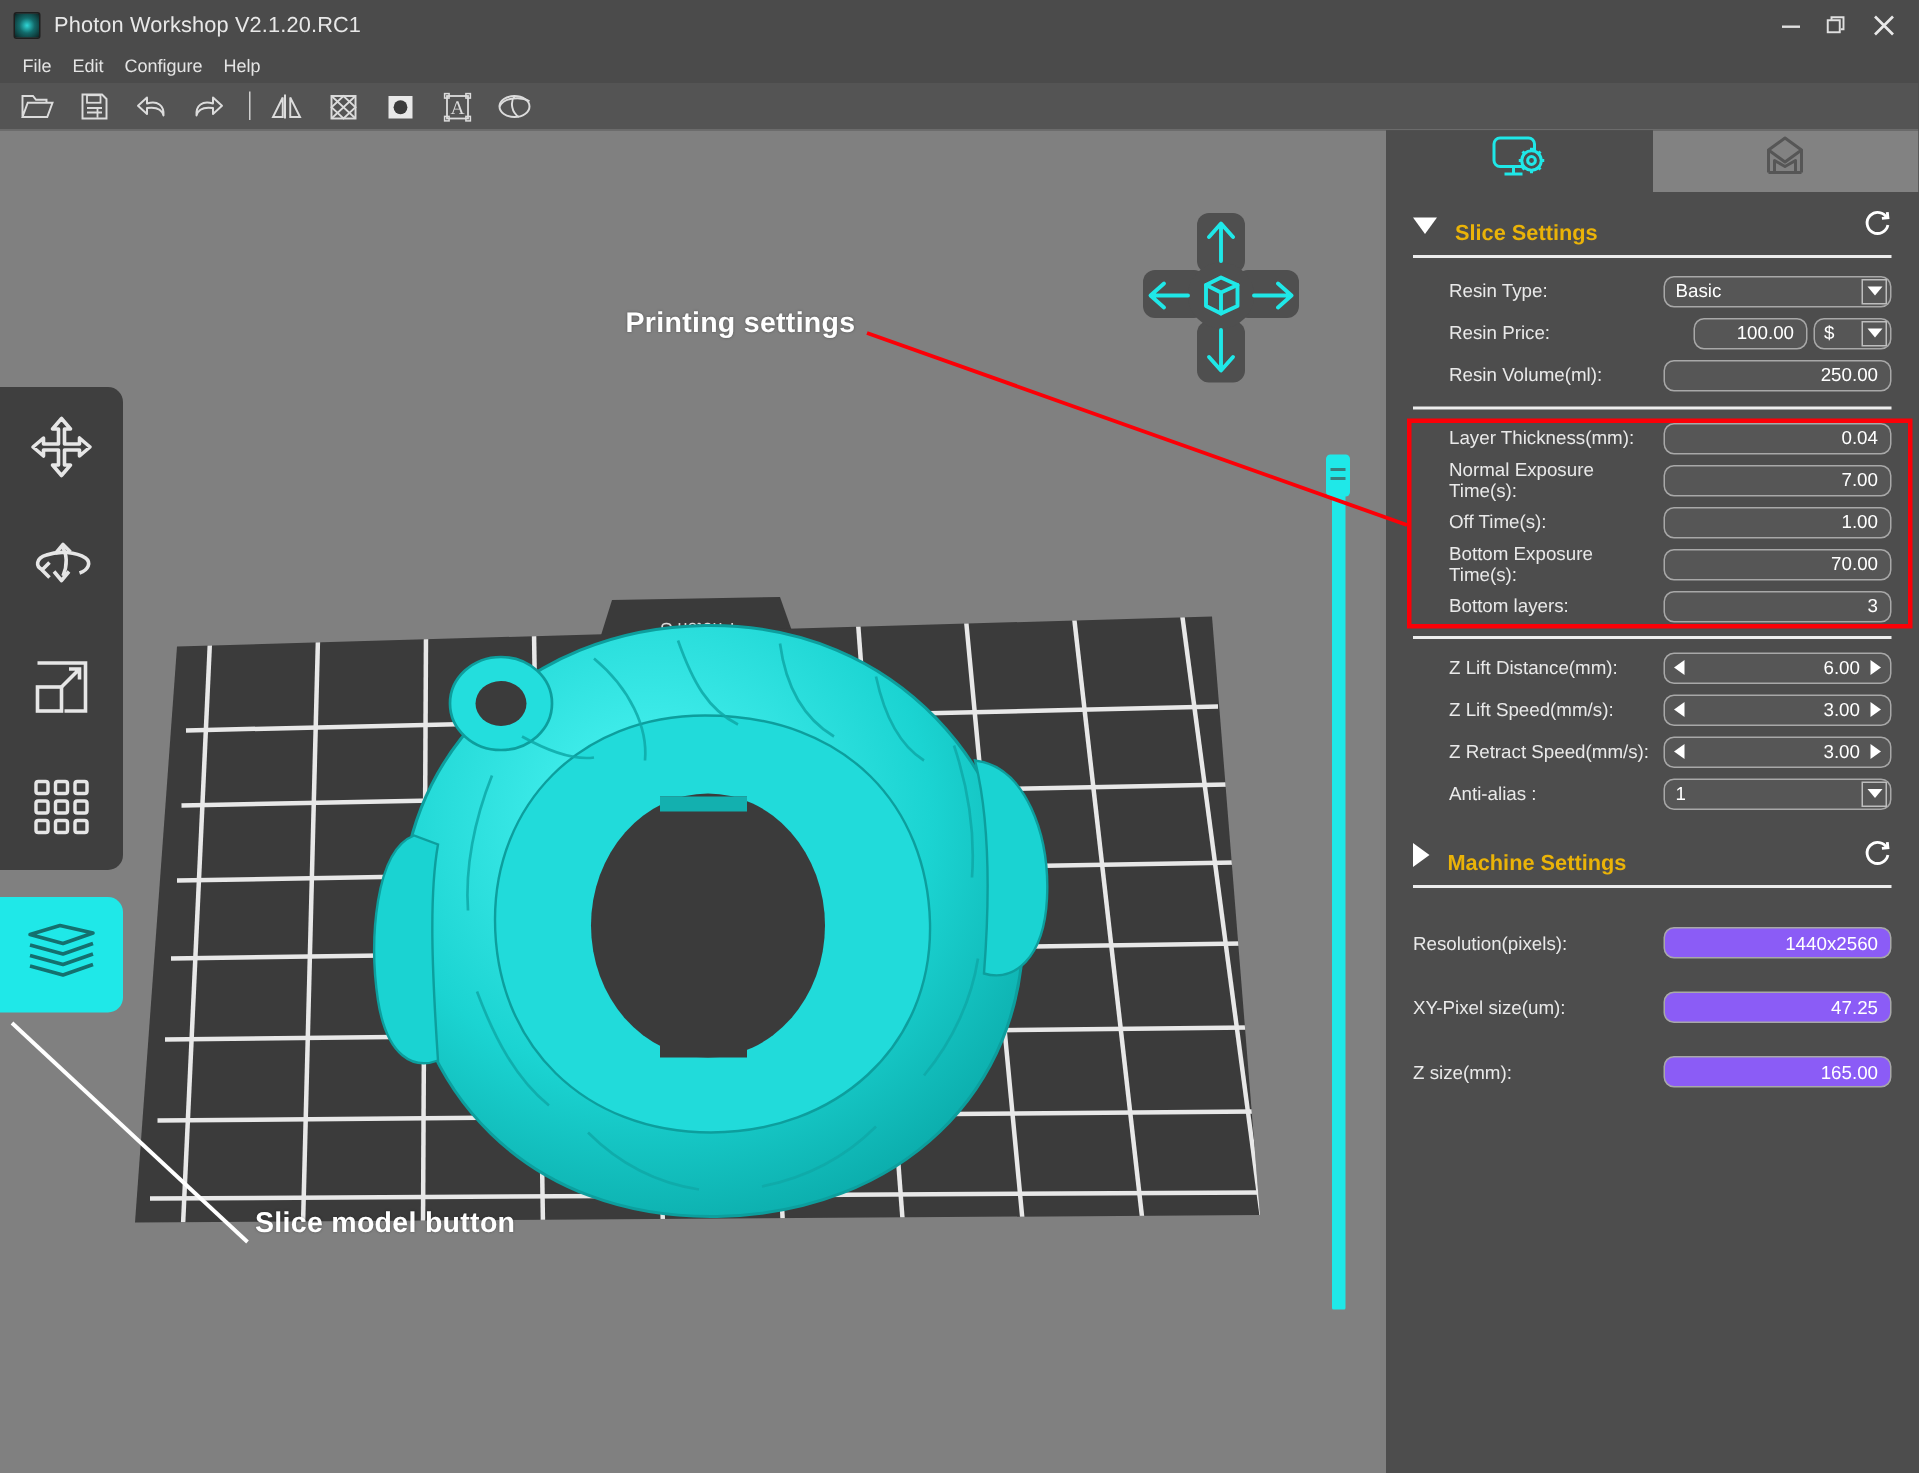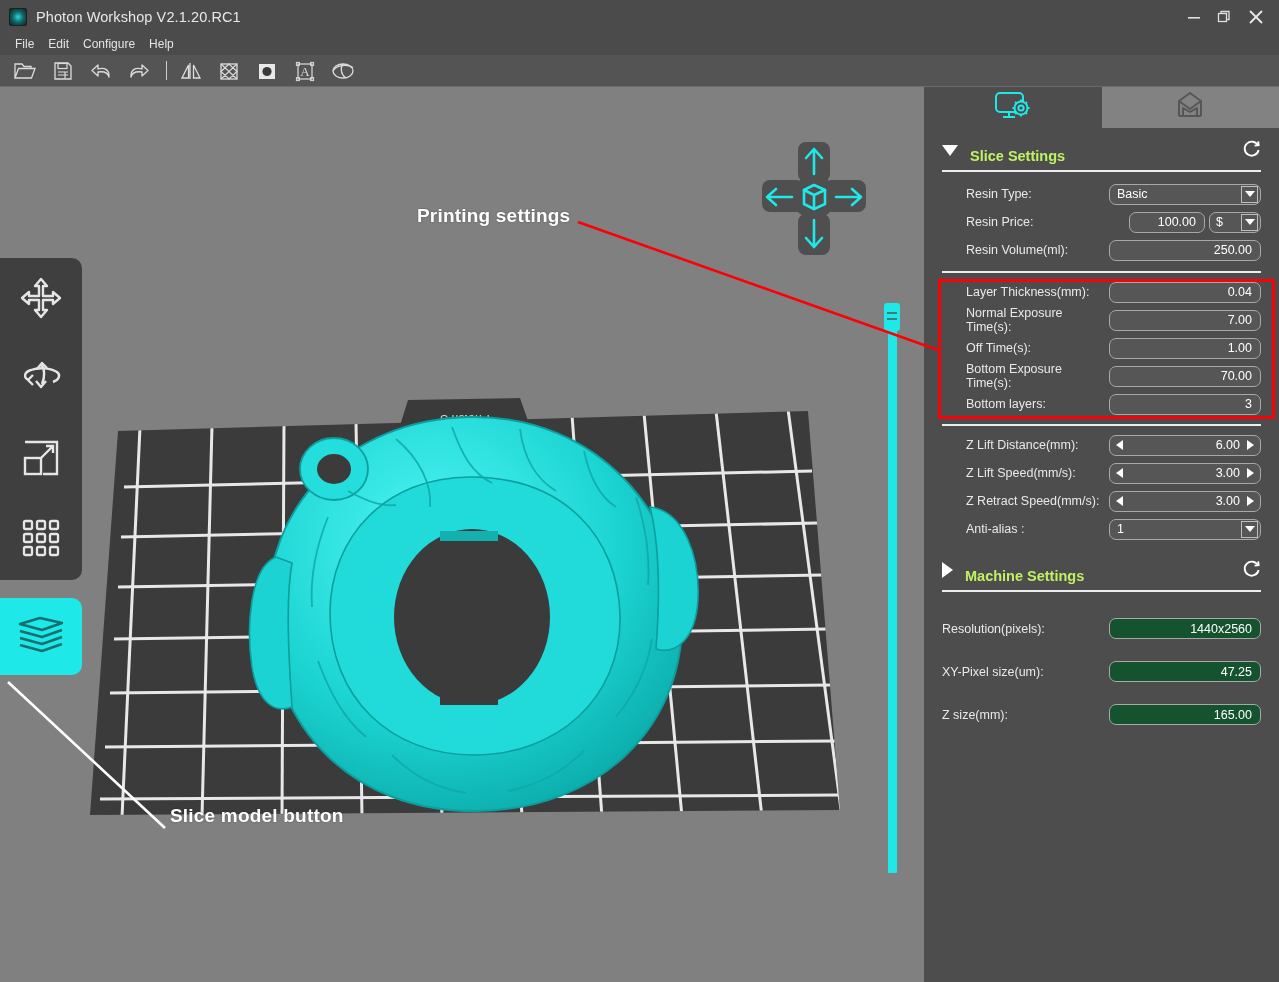--- a/index.html
+++ b/index.html
@@ -117,7 +117,7 @@
   }
   .tri.down { border-left: 8px solid transparent; border-right: 8px solid transparent; border-top: 11px solid #ffffff; }
   .tri.right { border-top: 8px solid transparent; border-bottom: 8px solid transparent; border-left: 11px solid #ffffff; }
-  .section-title { color: #bef264; font-size: 14.5px; font-weight: bold; margin-top: 12px; }
+  .section-title { color: #eab308; font-size: 14.5px; font-weight: bold; margin-top: 12px; }
   .refresh { margin-left: auto; }
   .hr {
     height: 2px; background: #ededed; margin: 3px 18px 0 18px;

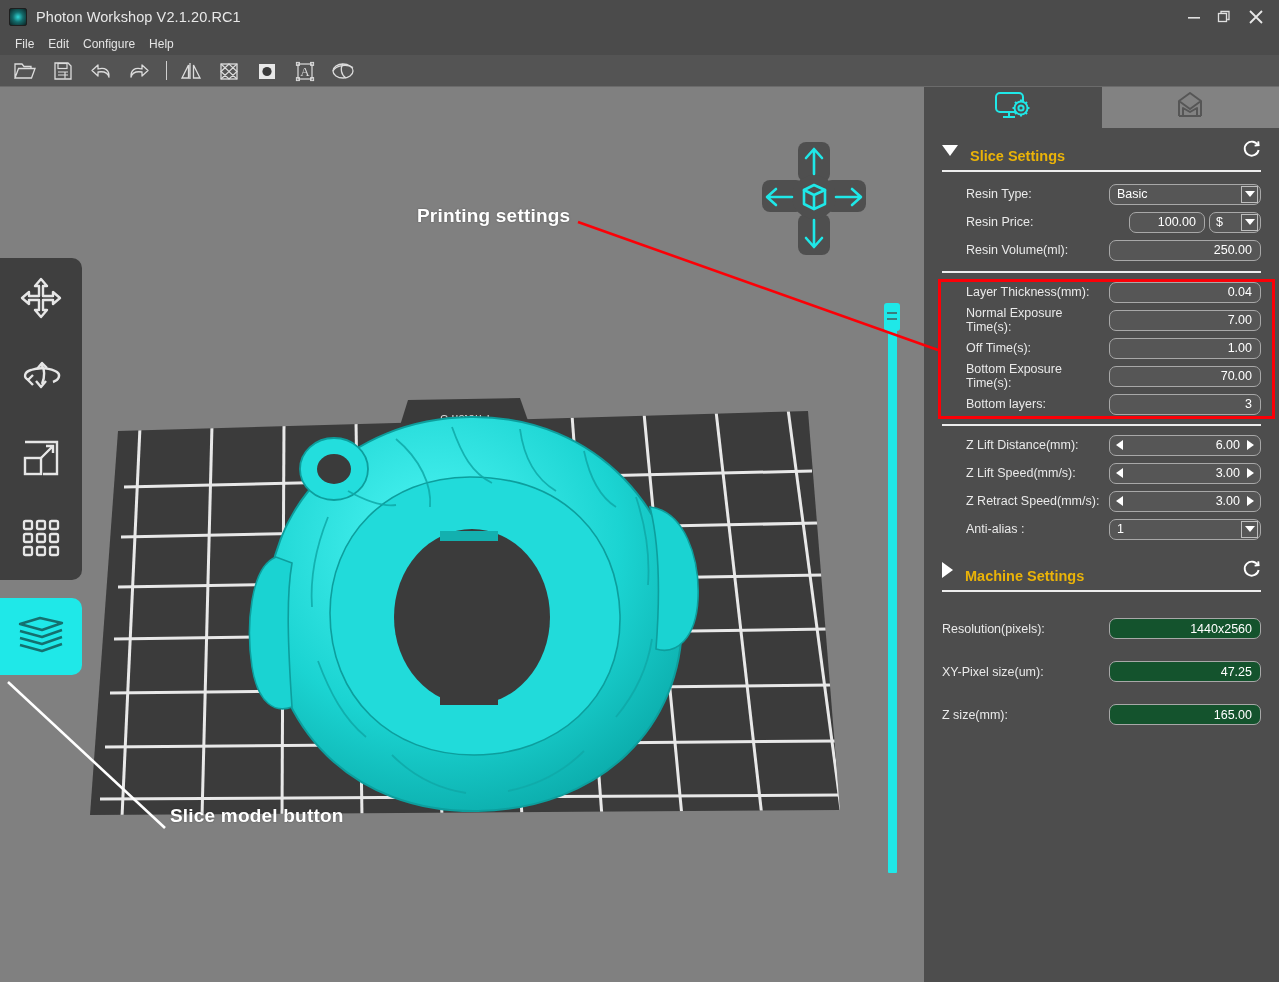--- a/index.html
+++ b/index.html
@@ -135,7 +135,7 @@
     padding-right: 8px; position: relative;
   }
   .fld.left-text { justify-content: flex-start; padding-left: 7px; }
-  .fld.readonly { background: #14532d; border-color: #a8a8a8; }
+  .fld.readonly { background: #8b5cf6; border-color: #a8a8a8; }
   .fld.narrow { width: 76px; }
   .combo-arrow {
     position: absolute; right: 2px; top: 1px; width: 17px; height: 17px;

